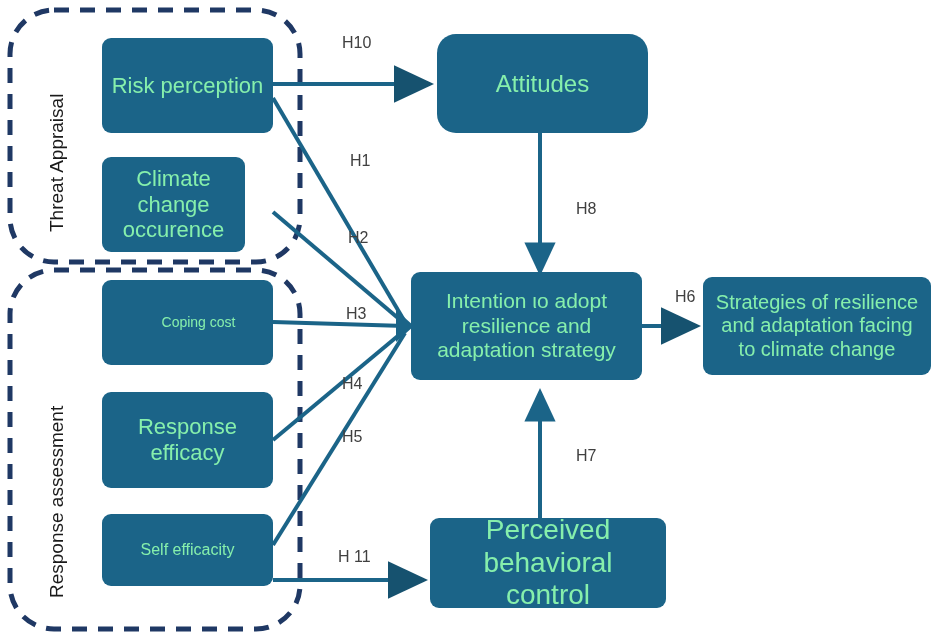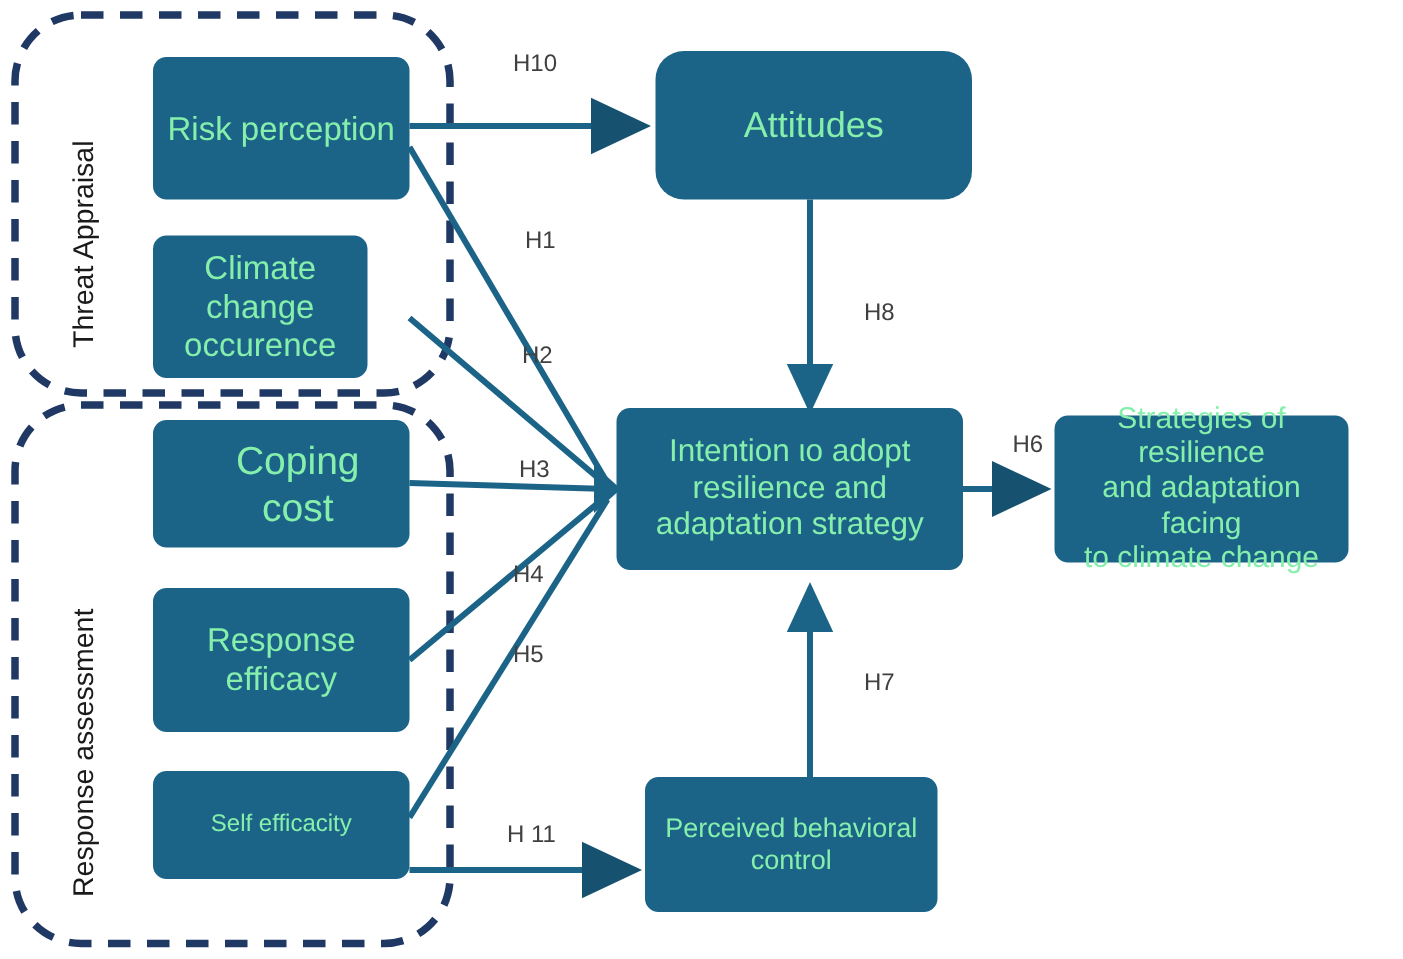--- a/index.html
+++ b/index.html
@@ -133,7 +133,7 @@
 control</span>
   </div>
 
-  <div class="node" style="left:703px;top:277px;width:196px;height:98px;font-size:20px;white-space:pre-line;">
+  <div class="node" style="left:703px;top:277px;width:228px;height:98px;font-size:20px;white-space:pre-line;">
     <span>Strategies of resilience
 and adaptation facing
 to climate change</span>

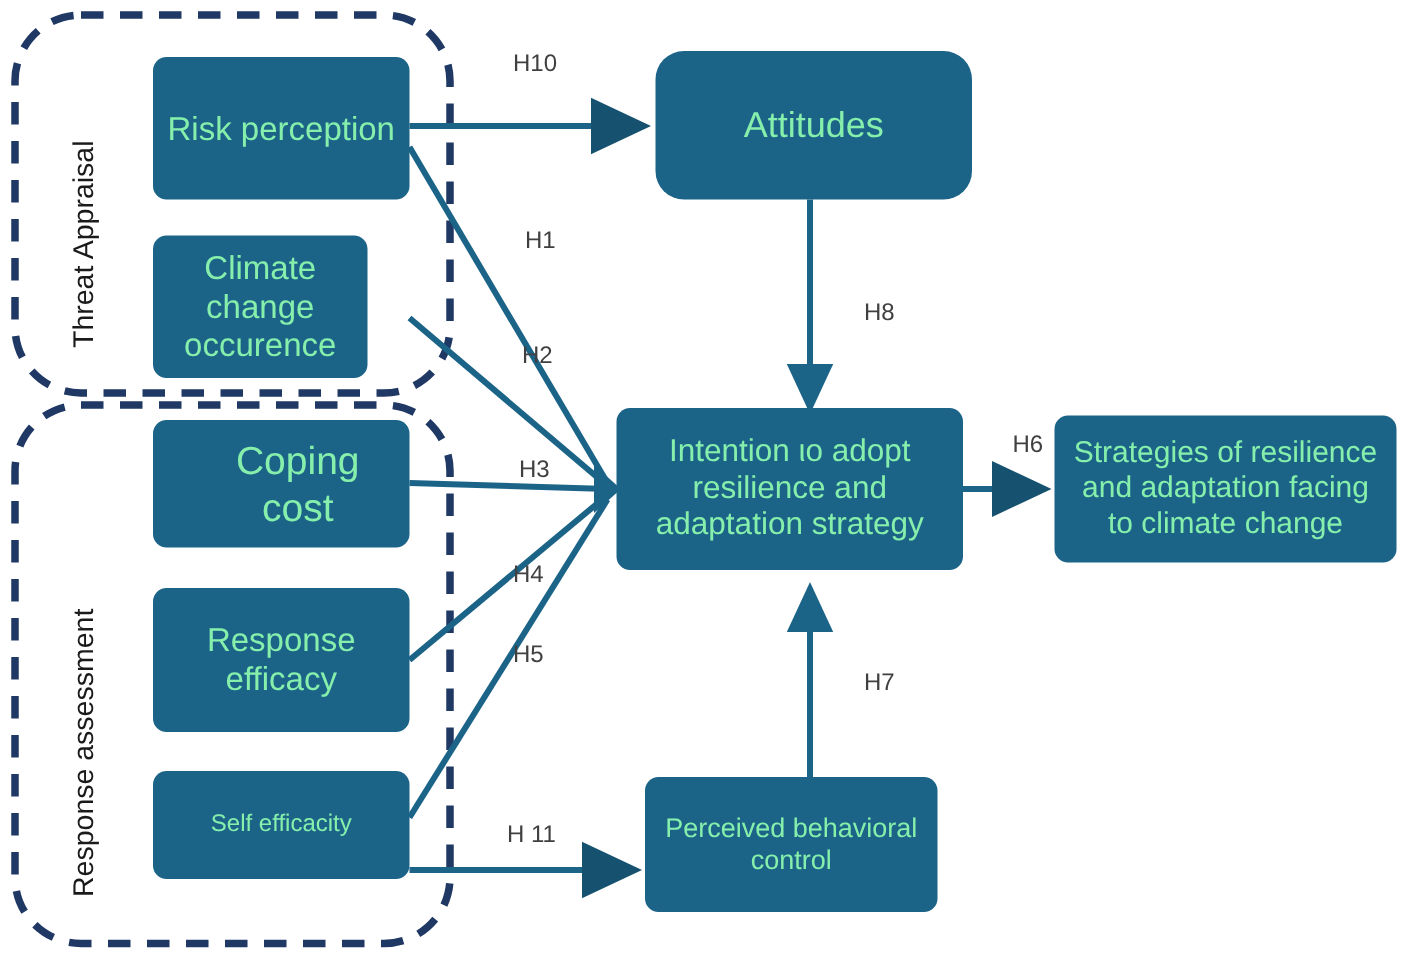--- a/index.html
+++ b/index.html
@@ -105,7 +105,7 @@
 occurence</span>
   </div>
 
-  <div class="node" style="left:102px;top:280px;width:171px;height:85px;font-size:26px;padding-left:28px;">
+  <div class="node" style="left:102px;top:280px;width:171px;height:85px;font-size:14px;padding-left:28px;">
     <span>Coping cost</span>
   </div>
 

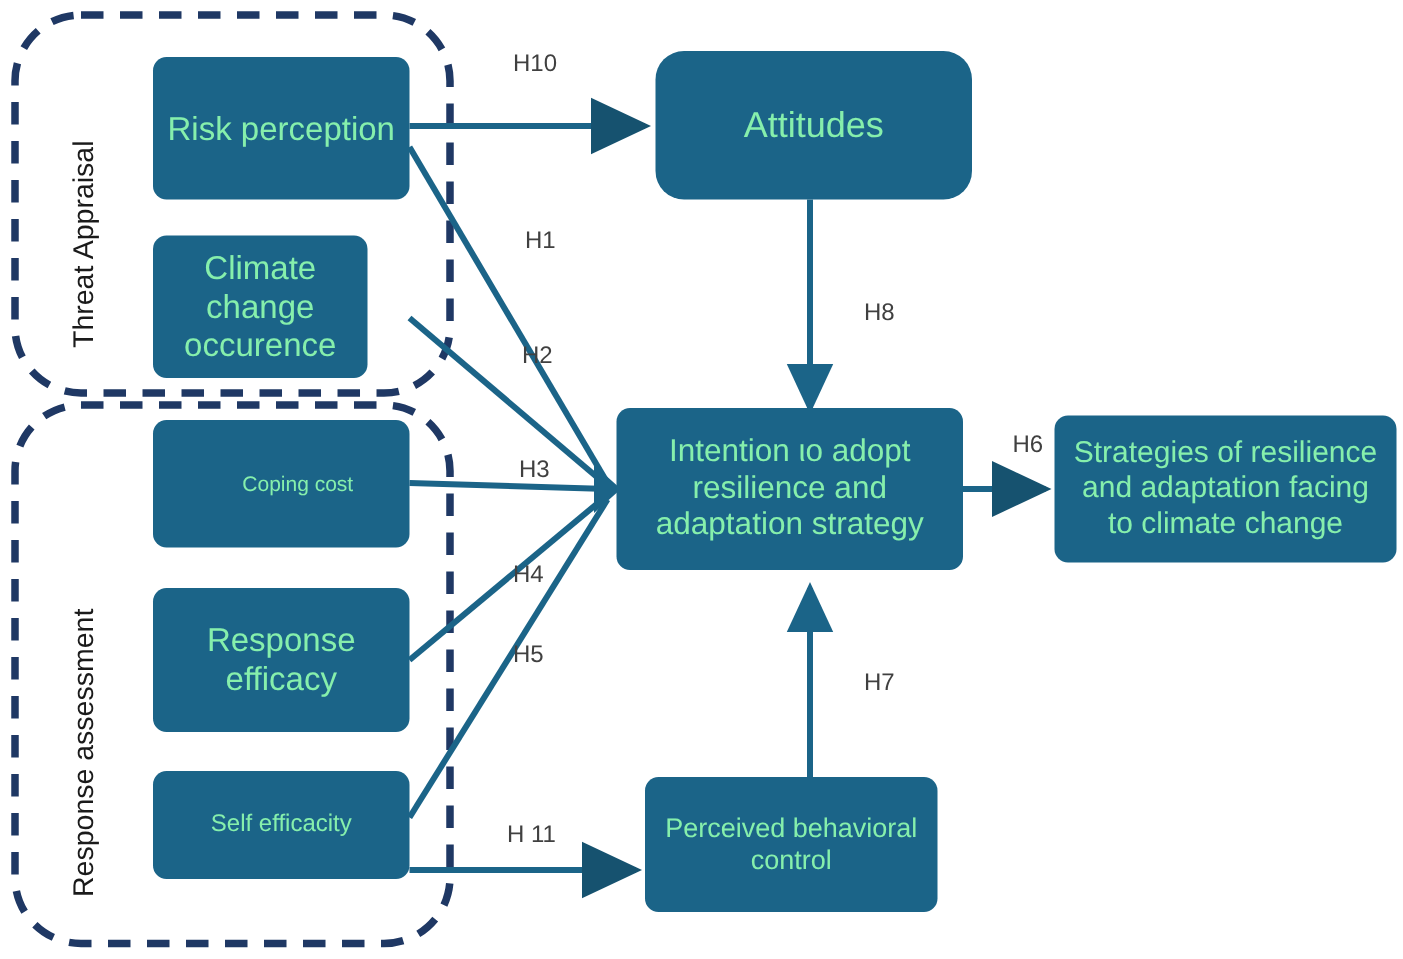--- a/index.html
+++ b/index.html
@@ -128,7 +128,7 @@
 adaptation strategy</span>
   </div>
 
-  <div class="node" style="left:430px;top:518px;width:195px;height:90px;font-size:18px;white-space:pre-line;">
+  <div class="node" style="left:430px;top:518px;width:236px;height:90px;font-size:28px;white-space:pre-line;">
     <span>Perceived behavioral
 control</span>
   </div>

